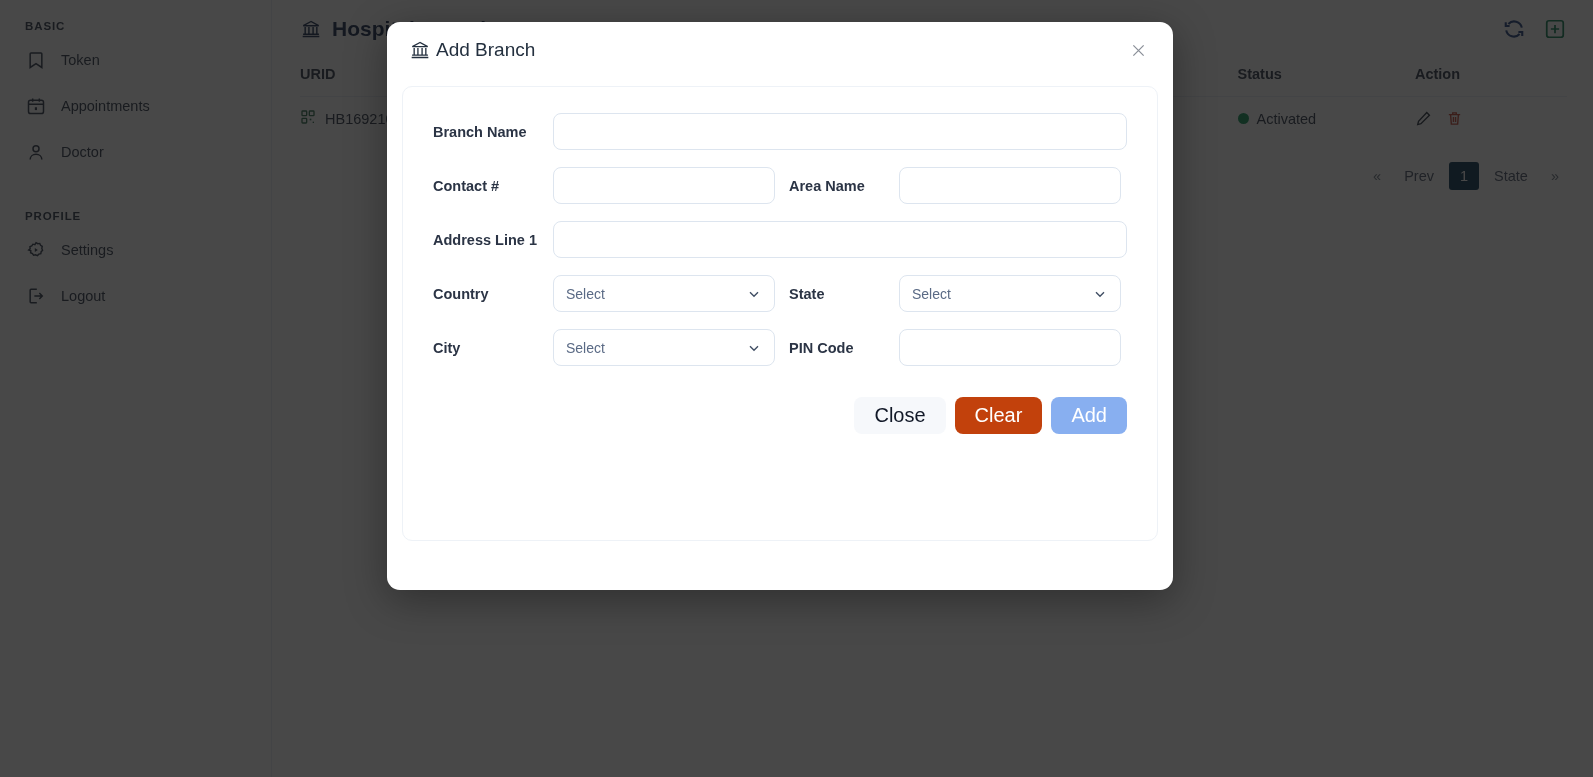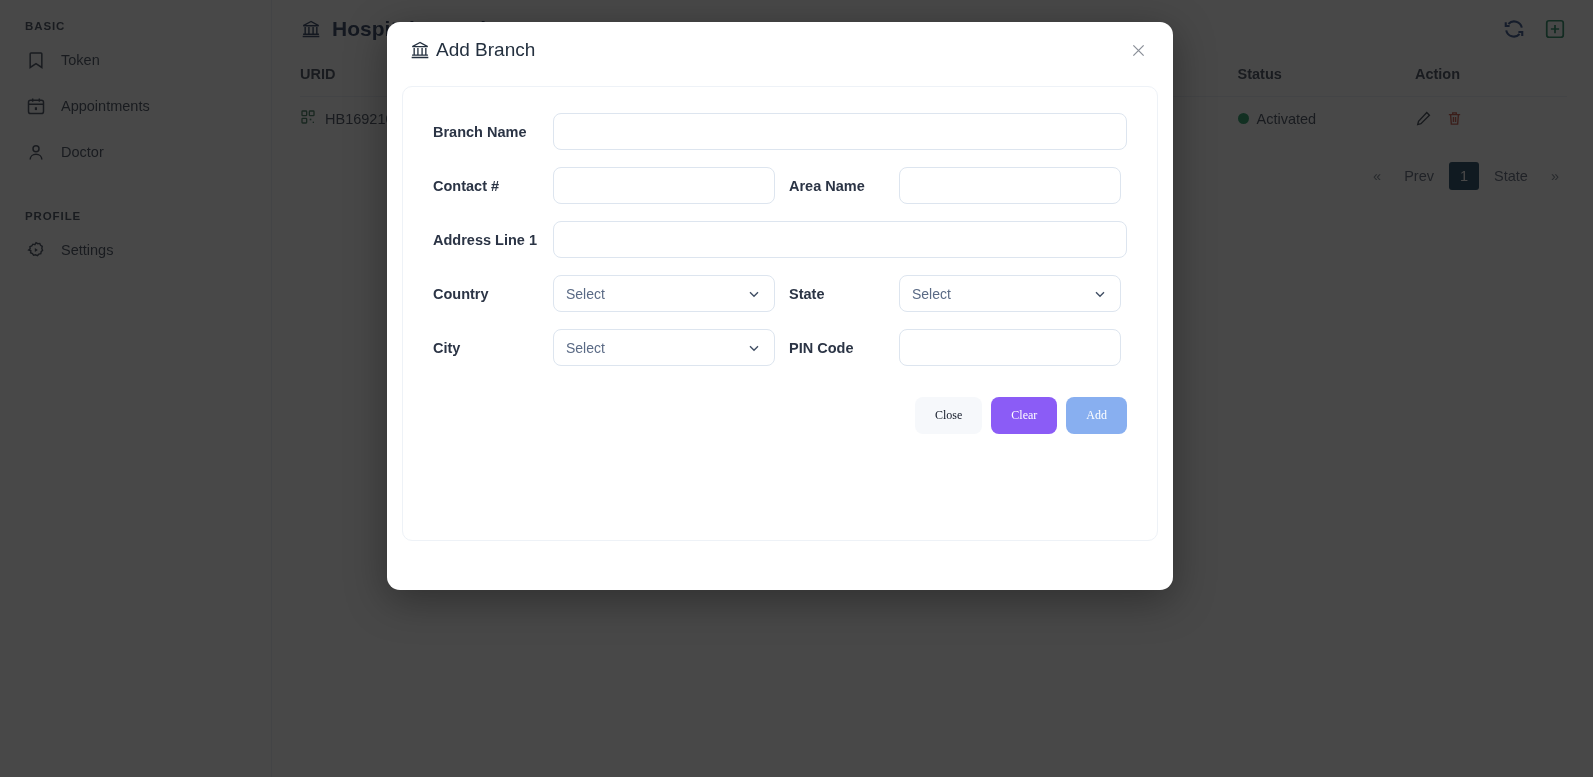--- a/index.html
+++ b/index.html
@@ -346,6 +346,15 @@
           <span>Settings</span>
         </div>
 
+        <div class="nav-item">
+          <span class="nav-icon">
+            <svg viewBox="0 0 24 24" fill="none" stroke="#2a3547" stroke-width="1.8">
+              <path d="M13 4H6a1 1 0 00-1 1v14a1 1 0 001 1h7"></path>
+              <path d="M16 8.5l3.5 3.5L16 15.5M10 12h9.2"></path>
+            </svg>
+          </span>
+          <span>Logout</span>
+        </div>
       </div>
     </aside>
 

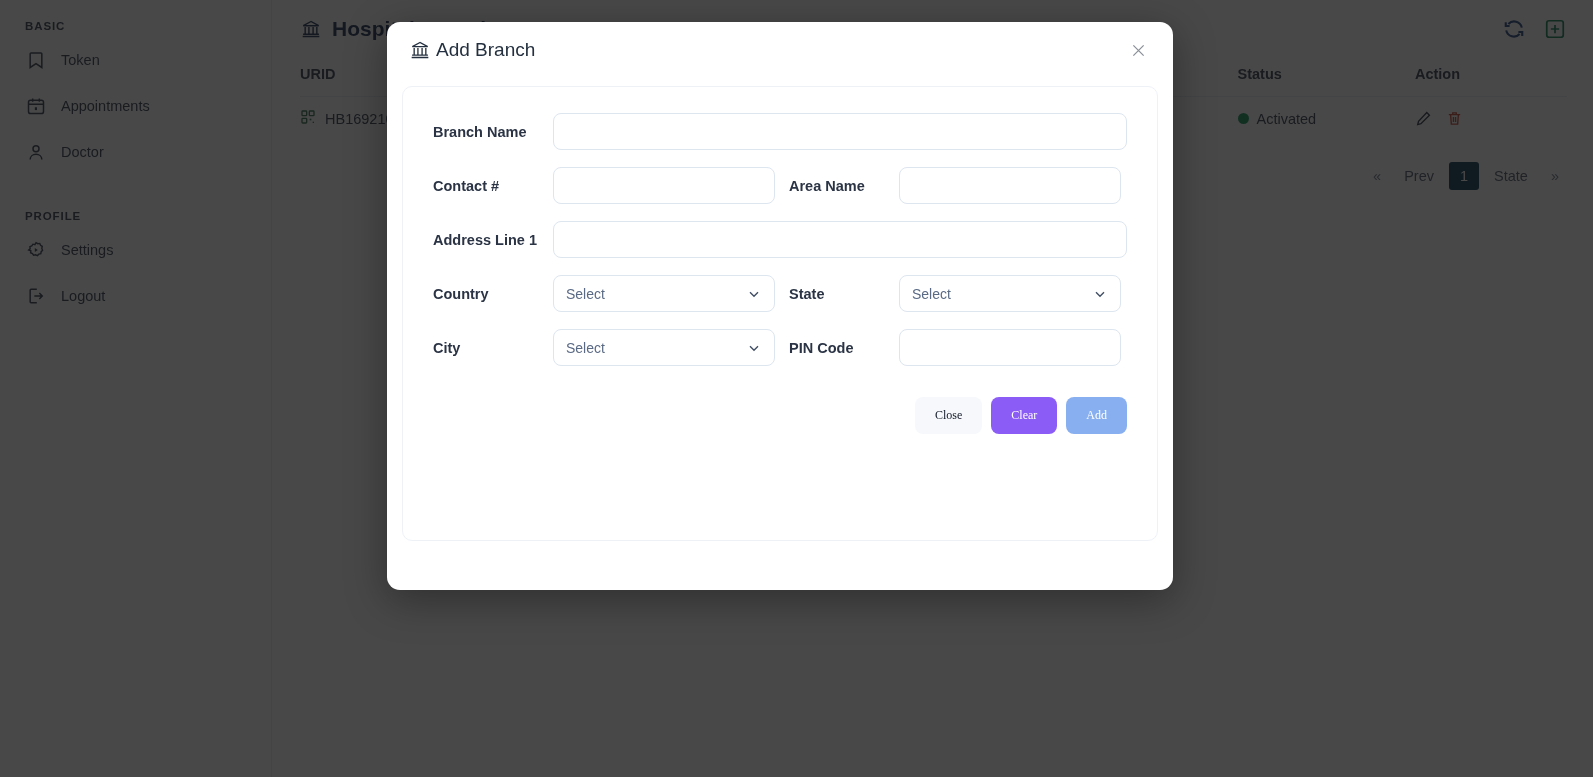--- a/index.html
+++ b/index.html
@@ -280,8 +280,8 @@
     border-radius: 8px;
     height: 37px;
     padding: 0 20px;
-    font-family: Liberation Serif, serif;
-    font-size: 12px;
+    font-family: Liberation Sans, sans-serif;
+    font-size: 20px;
     cursor: pointer;
   }
   .btn-close  { background: #f6f8fb; color: #111827; }

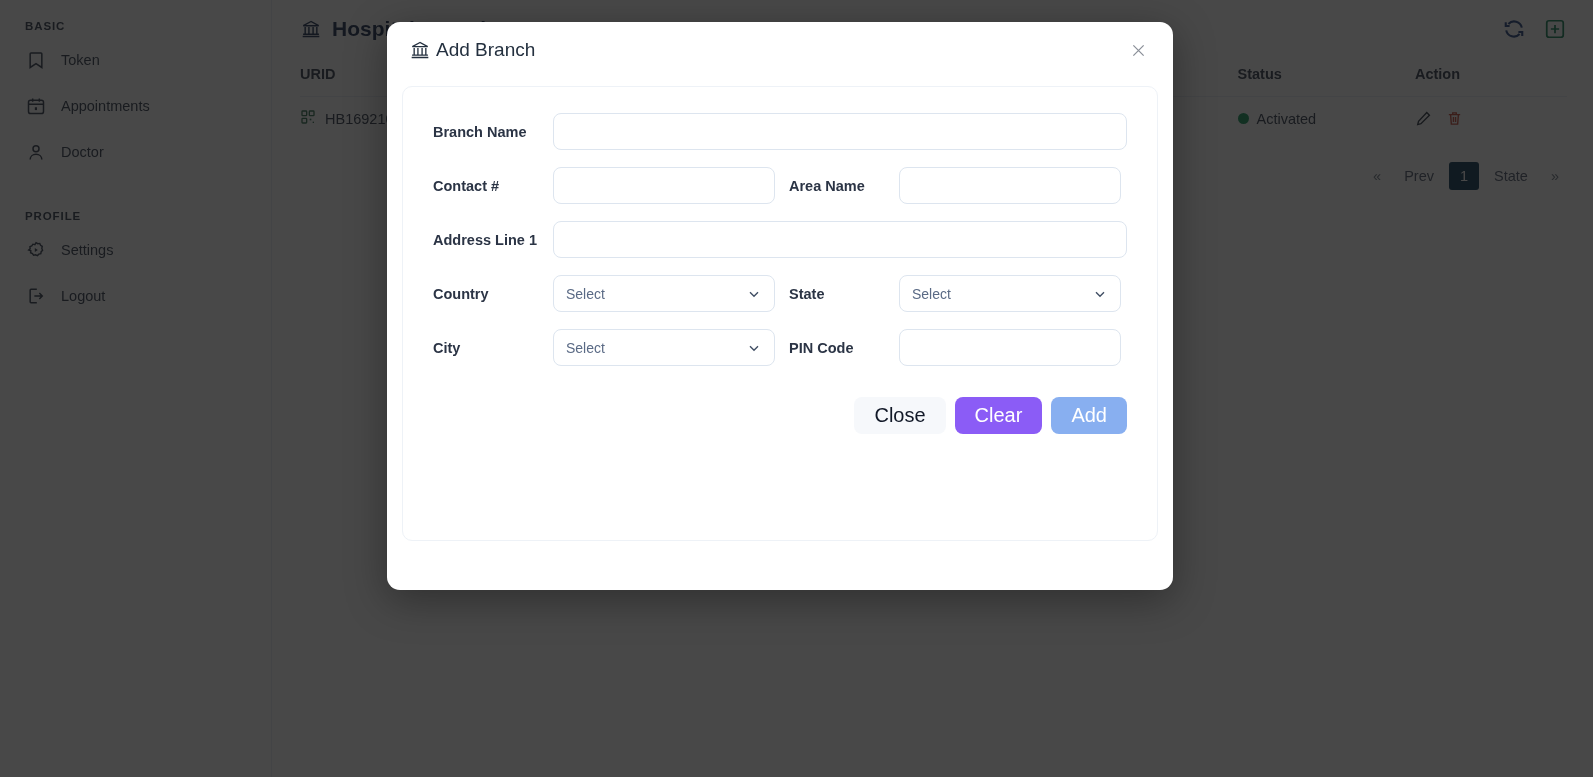--- a/index.html
+++ b/index.html
@@ -285,7 +285,7 @@
     cursor: pointer;
   }
   .btn-close  { background: #f6f8fb; color: #111827; }
-  .btn-clear  { background: #8b5cf6; color: #ffffff; }
+  .btn-clear  { background: #c2410c; color: #ffffff; }
   .btn-add    { background: #88aff0; color: #ffffff; }
 </style>
 </head>

